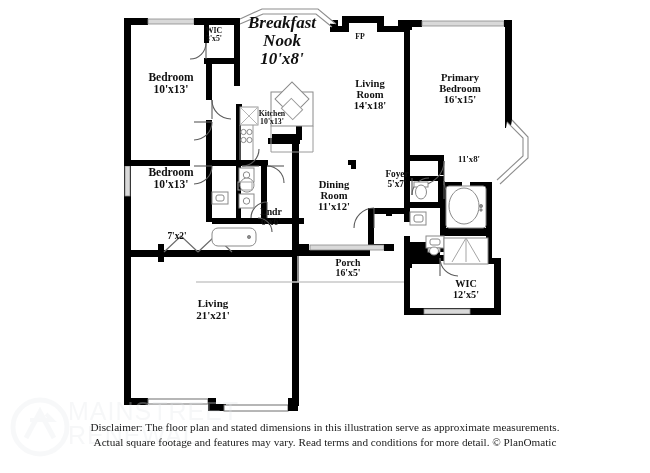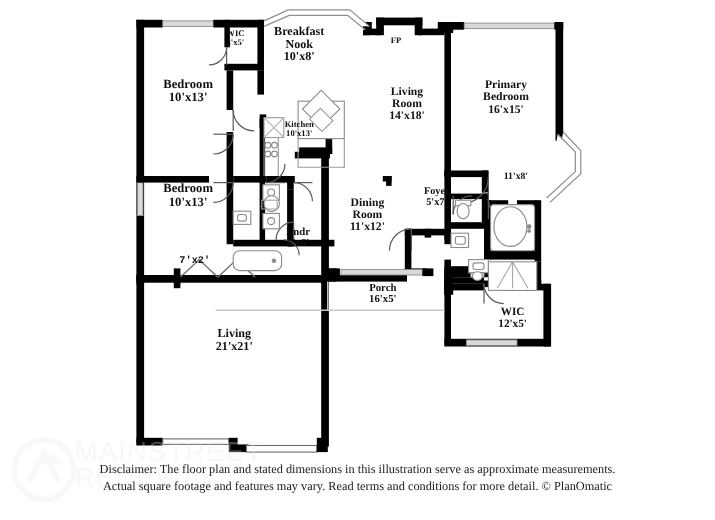--- a/index.html
+++ b/index.html
@@ -321,7 +321,7 @@
       <span class="nm">WIC</span>
       <span class="dim">3'x5'</span>
     </div>
-    <div class="lbl" style="left: 272px; top: 41px; font-size: 11px;">
+    <div class="lbl" style="left: 282px; top: 41px; font-size: 17px; font-style: italic;">
       <span class="nm">Breakfast</span>
       <span class="dim">Nook</span>
       <span class="dim">10'x8'</span>

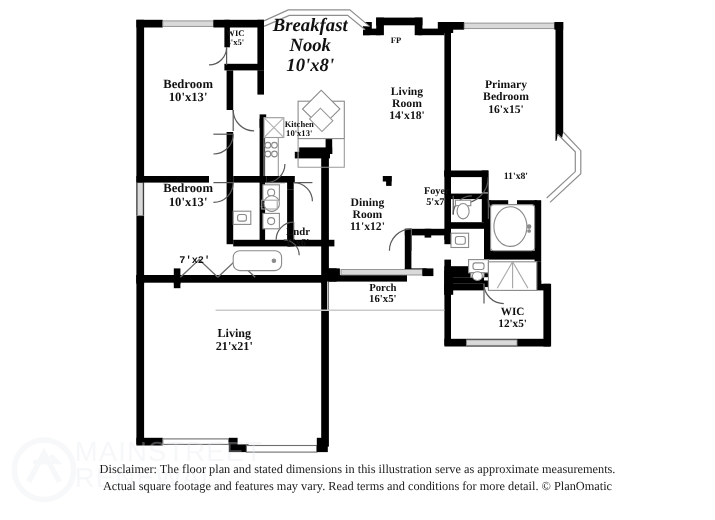--- a/index.html
+++ b/index.html
@@ -363,7 +363,7 @@
       <span class="nm">Lndr</span>
       <span class="dim">6'x6'</span>
     </div>
-    <div class="lbl" style="left: 177px; top: 237px; font-size: 9.3px; font-family: Liberation Mono, monospace;">
+    <div class="lbl" style="left: 177px; top: 237px; font-size: 9.3px;">
       <span class="nm">7'x2'</span>
     </div>
     <div class="lbl" style="left: 348px; top: 268px; font-size: 9.8px;">

